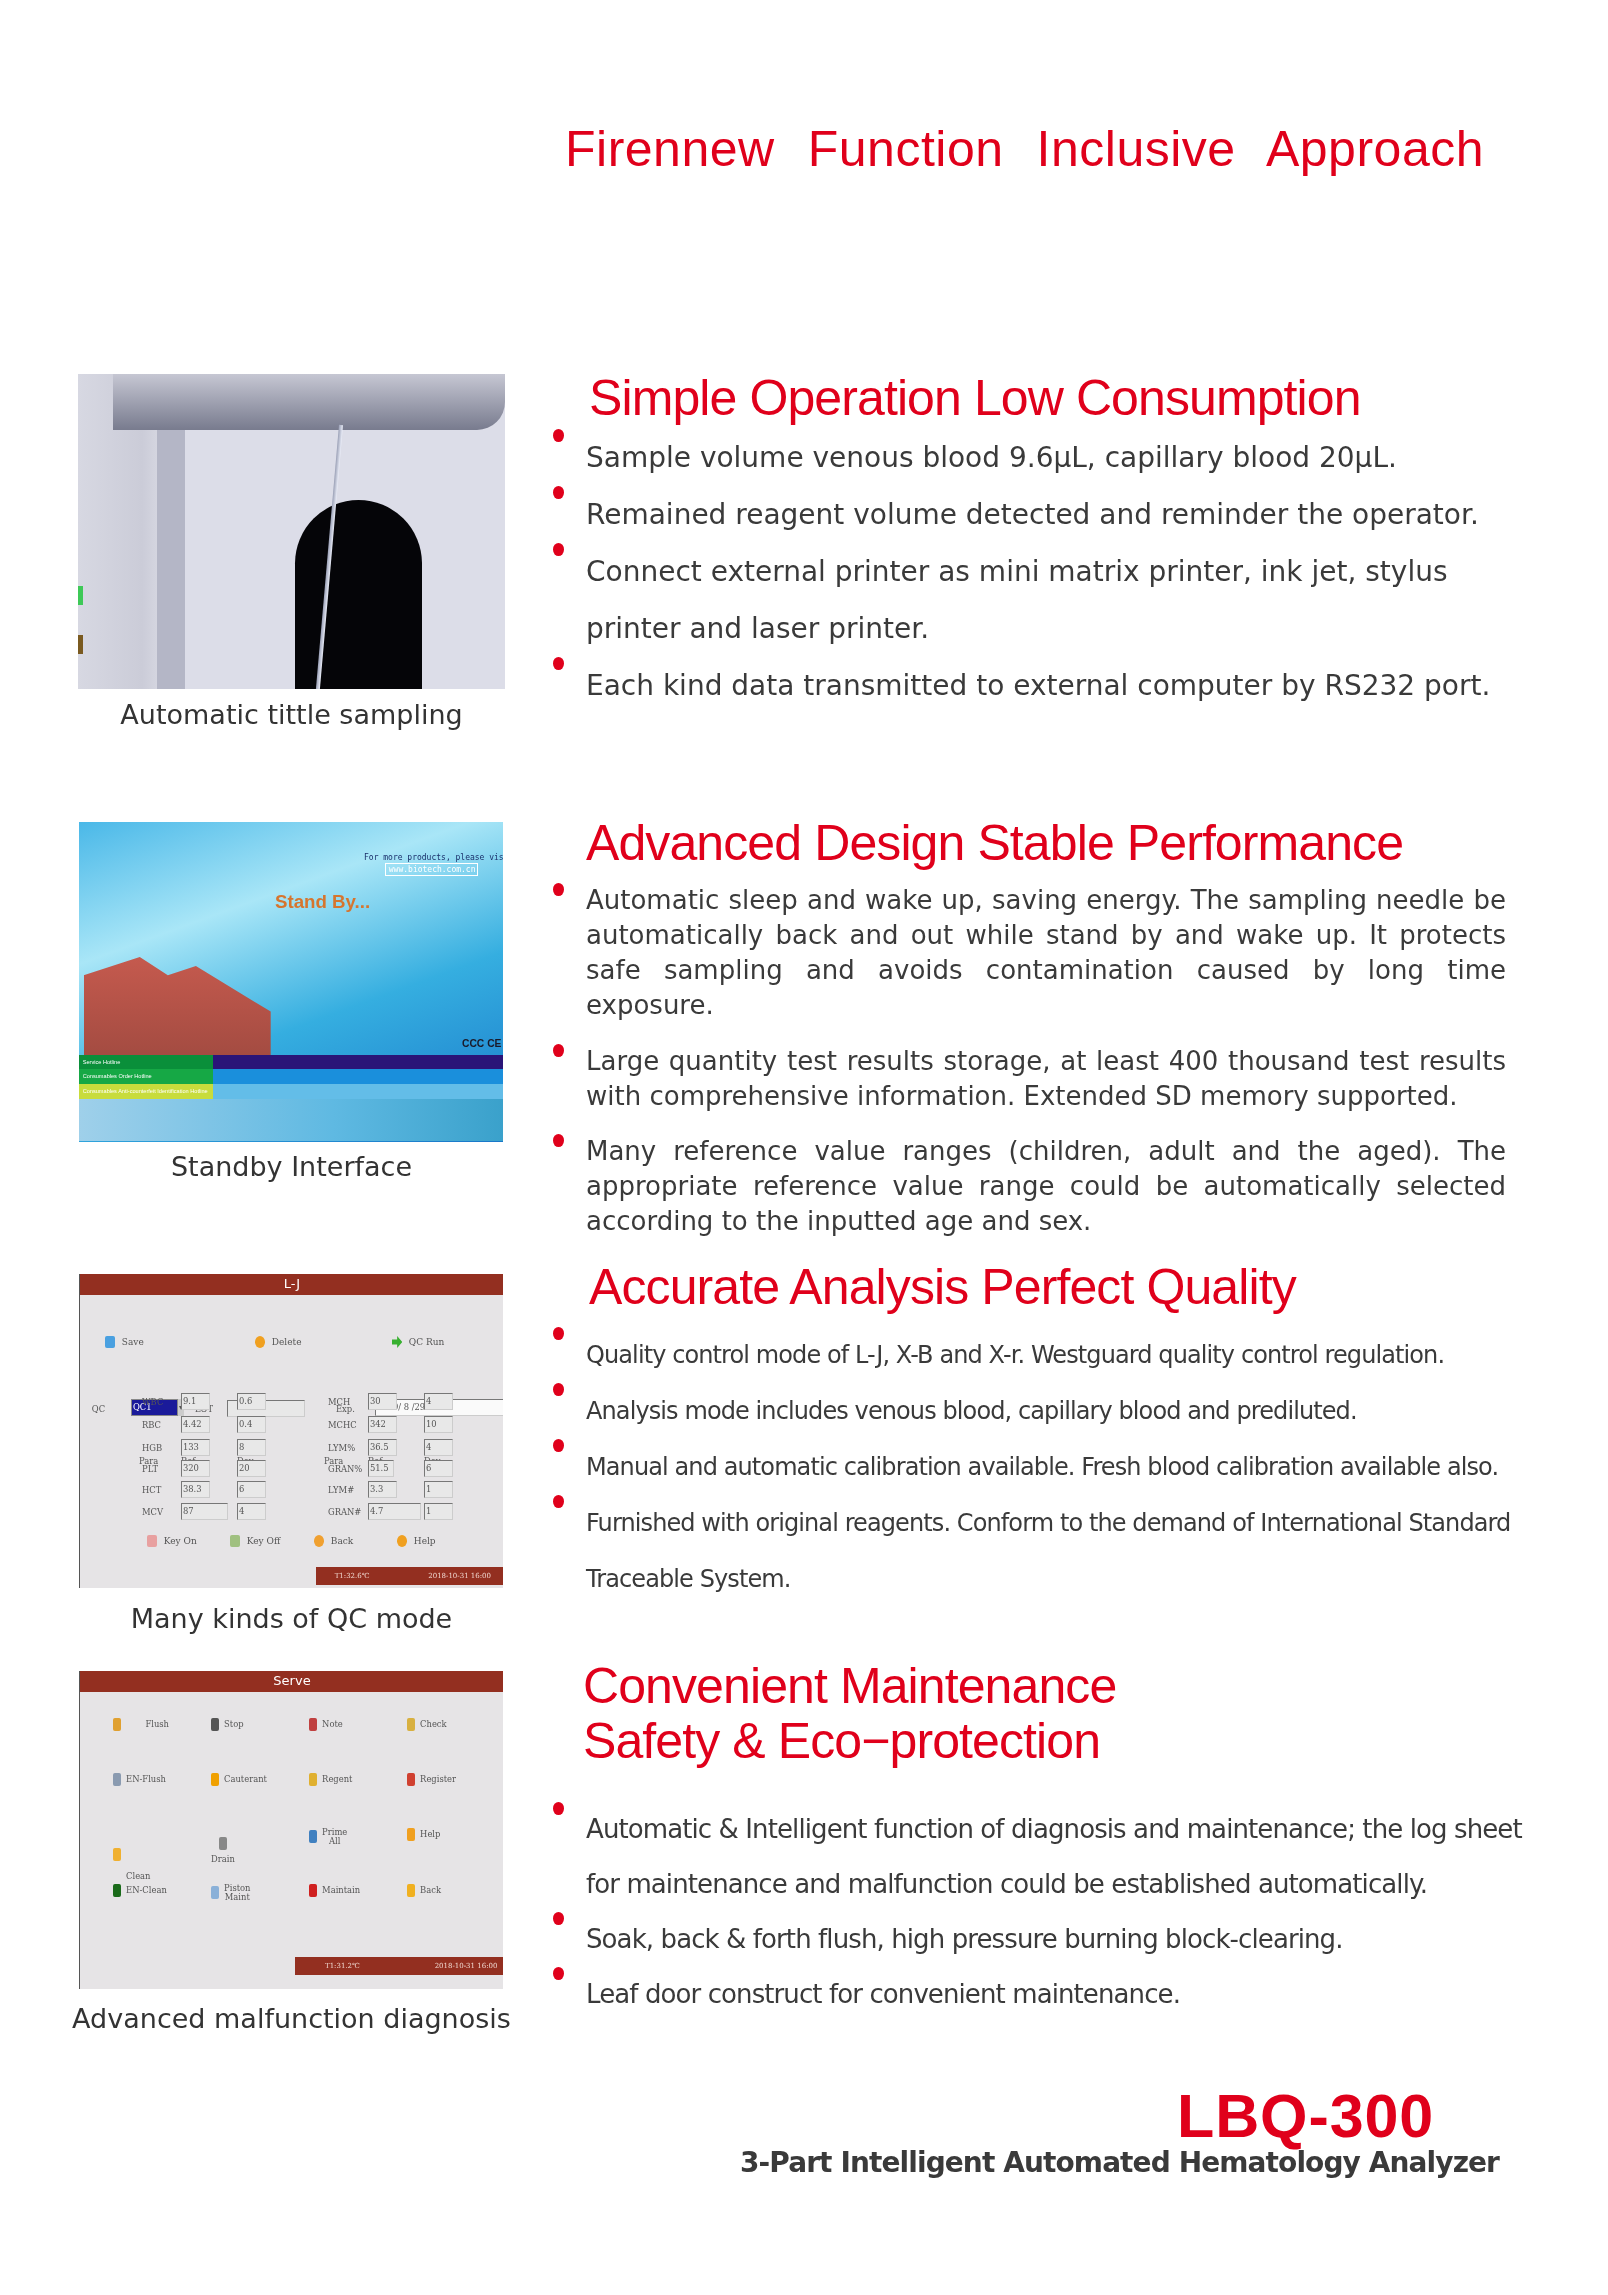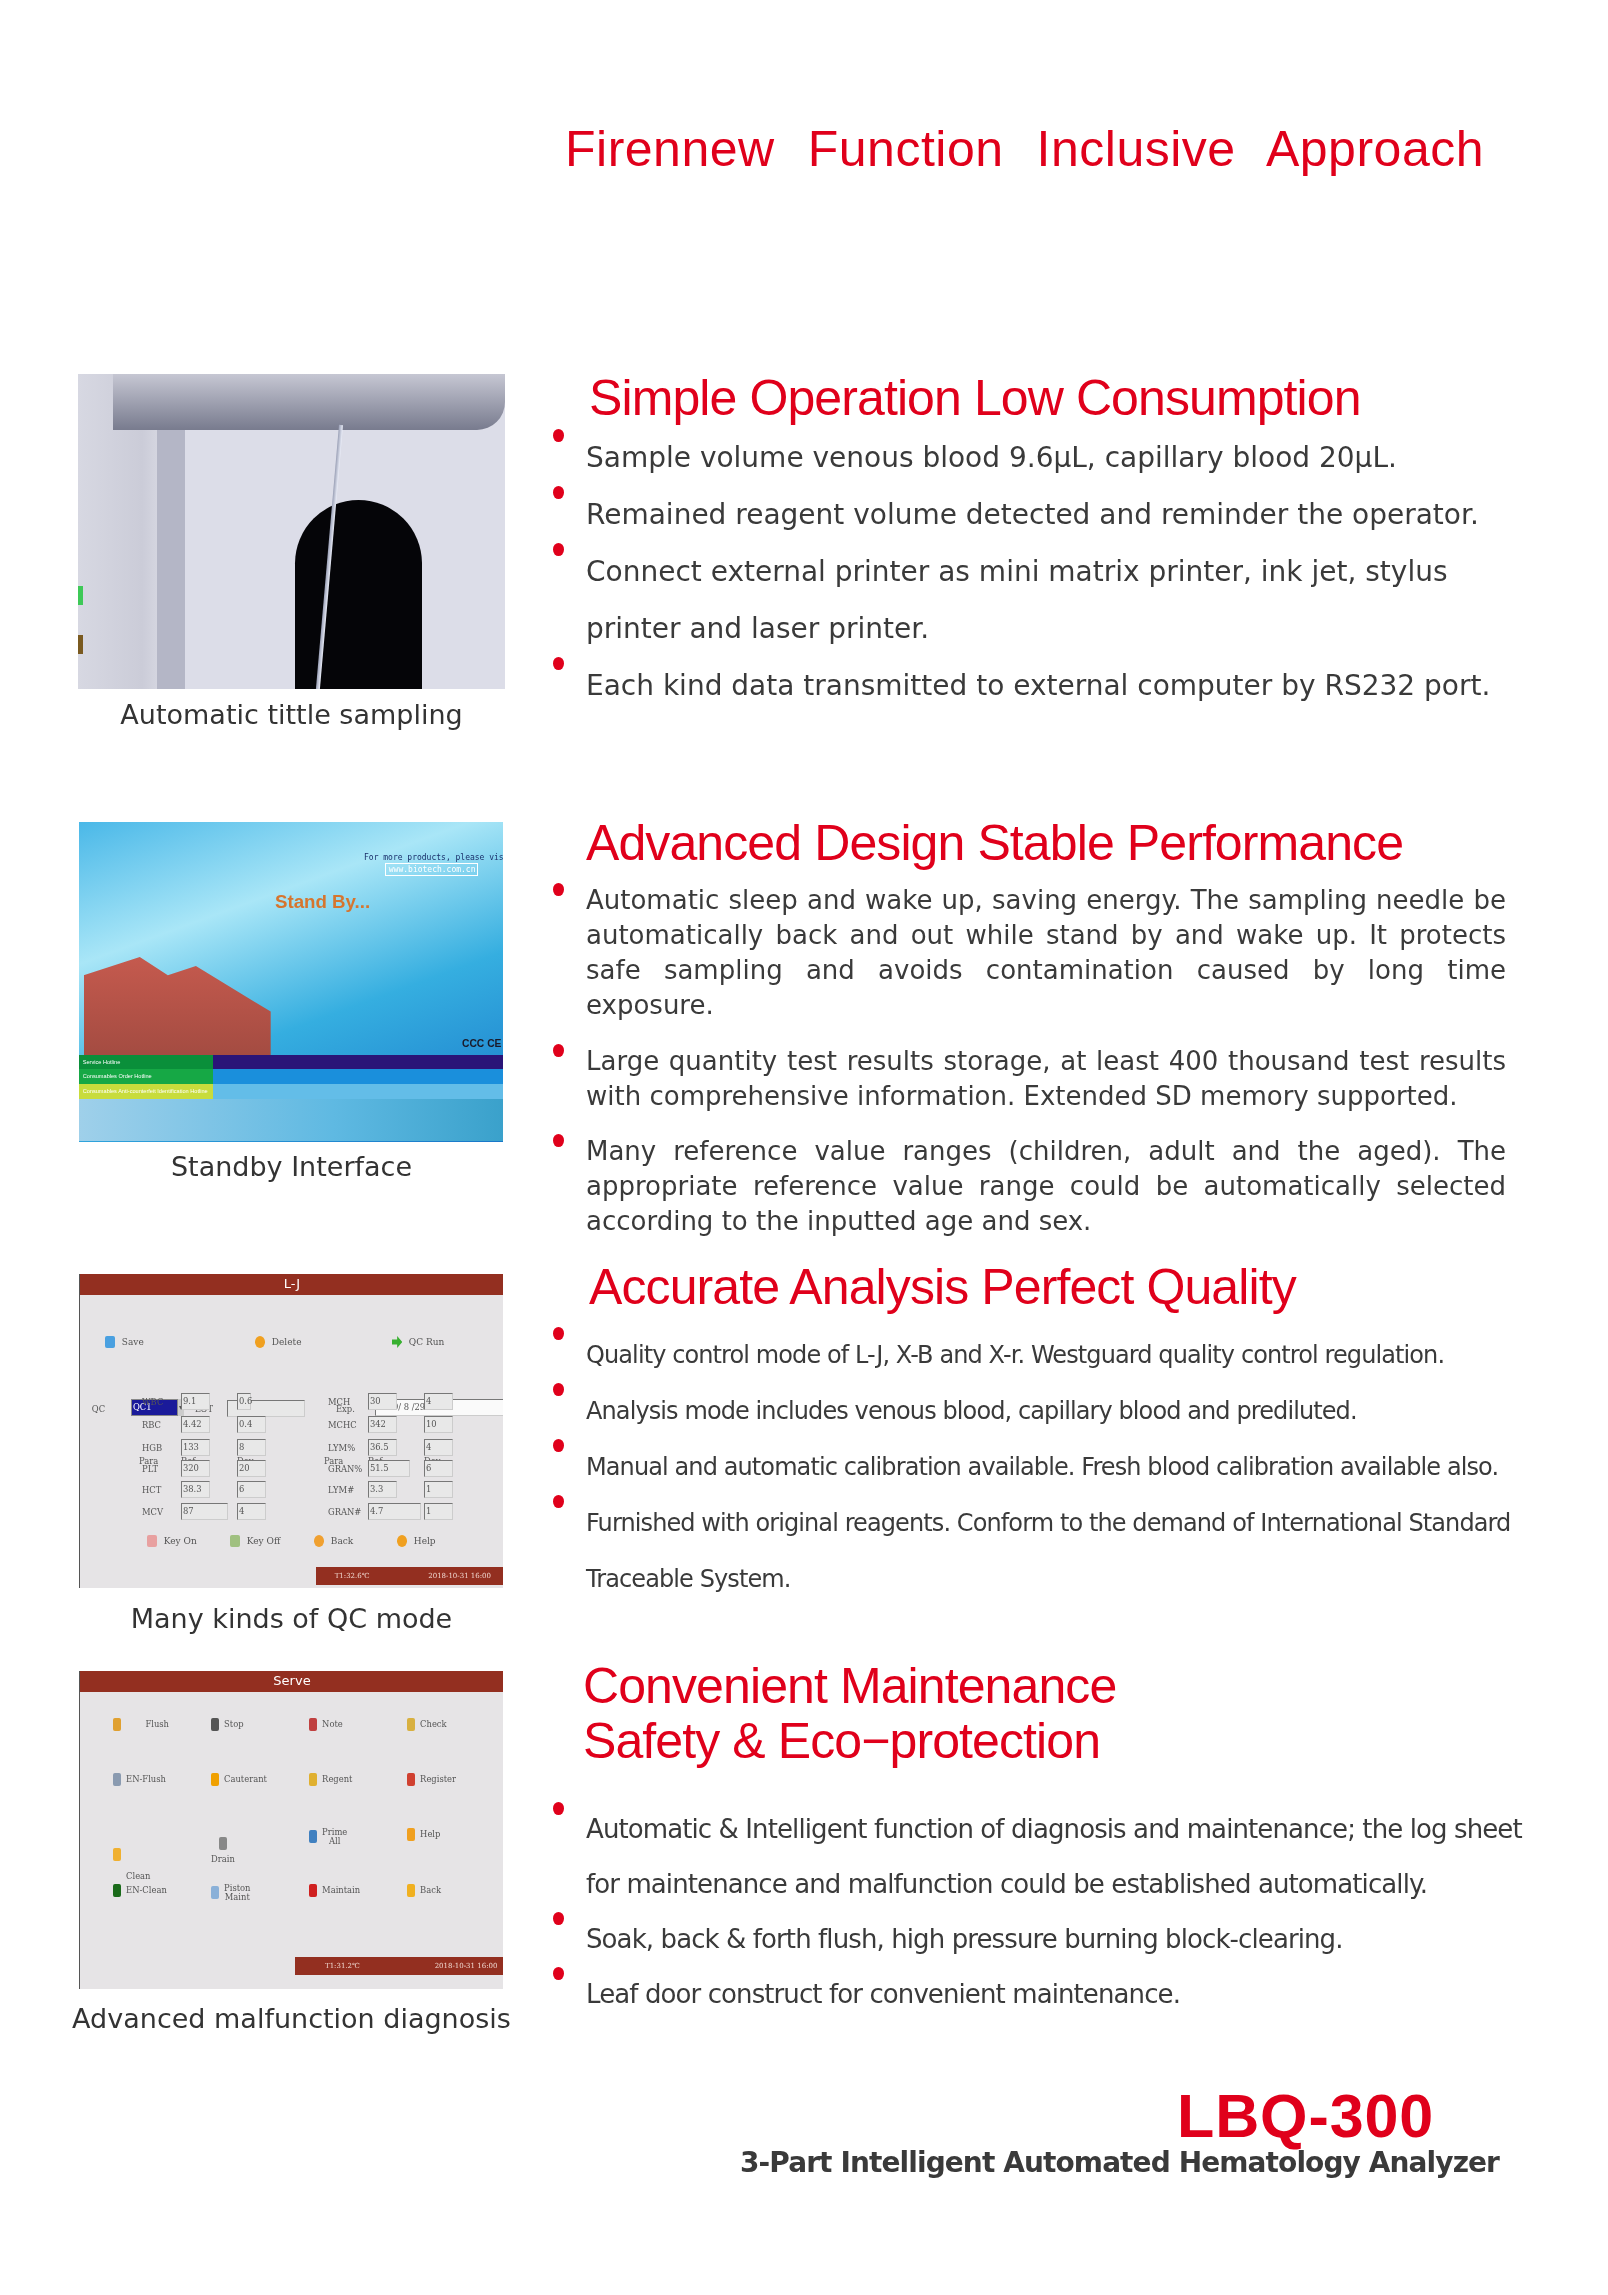--- a/index.html
+++ b/index.html
@@ -134,7 +134,7 @@
 <div>
       <div class="plabel" style="left: 62px; top: 123px;">WBC</div>
       <div class="field" style="left: 101px; top: 119px; width: 29px;">9.1</div>
-      <div class="field" style="left: 157px; top: 119px; width: 14px;">0.6</div>
+      <div class="field" style="left: 157px; top: 119px; width: 29px;">0.6</div>
       <div class="plabel" style="left: 248px; top: 123px;">MCH</div>
       <div class="field" style="left: 288px; top: 119px; width: 29px;">30</div>
       <div class="field" style="left: 344px; top: 119px; width: 29px;">4</div>

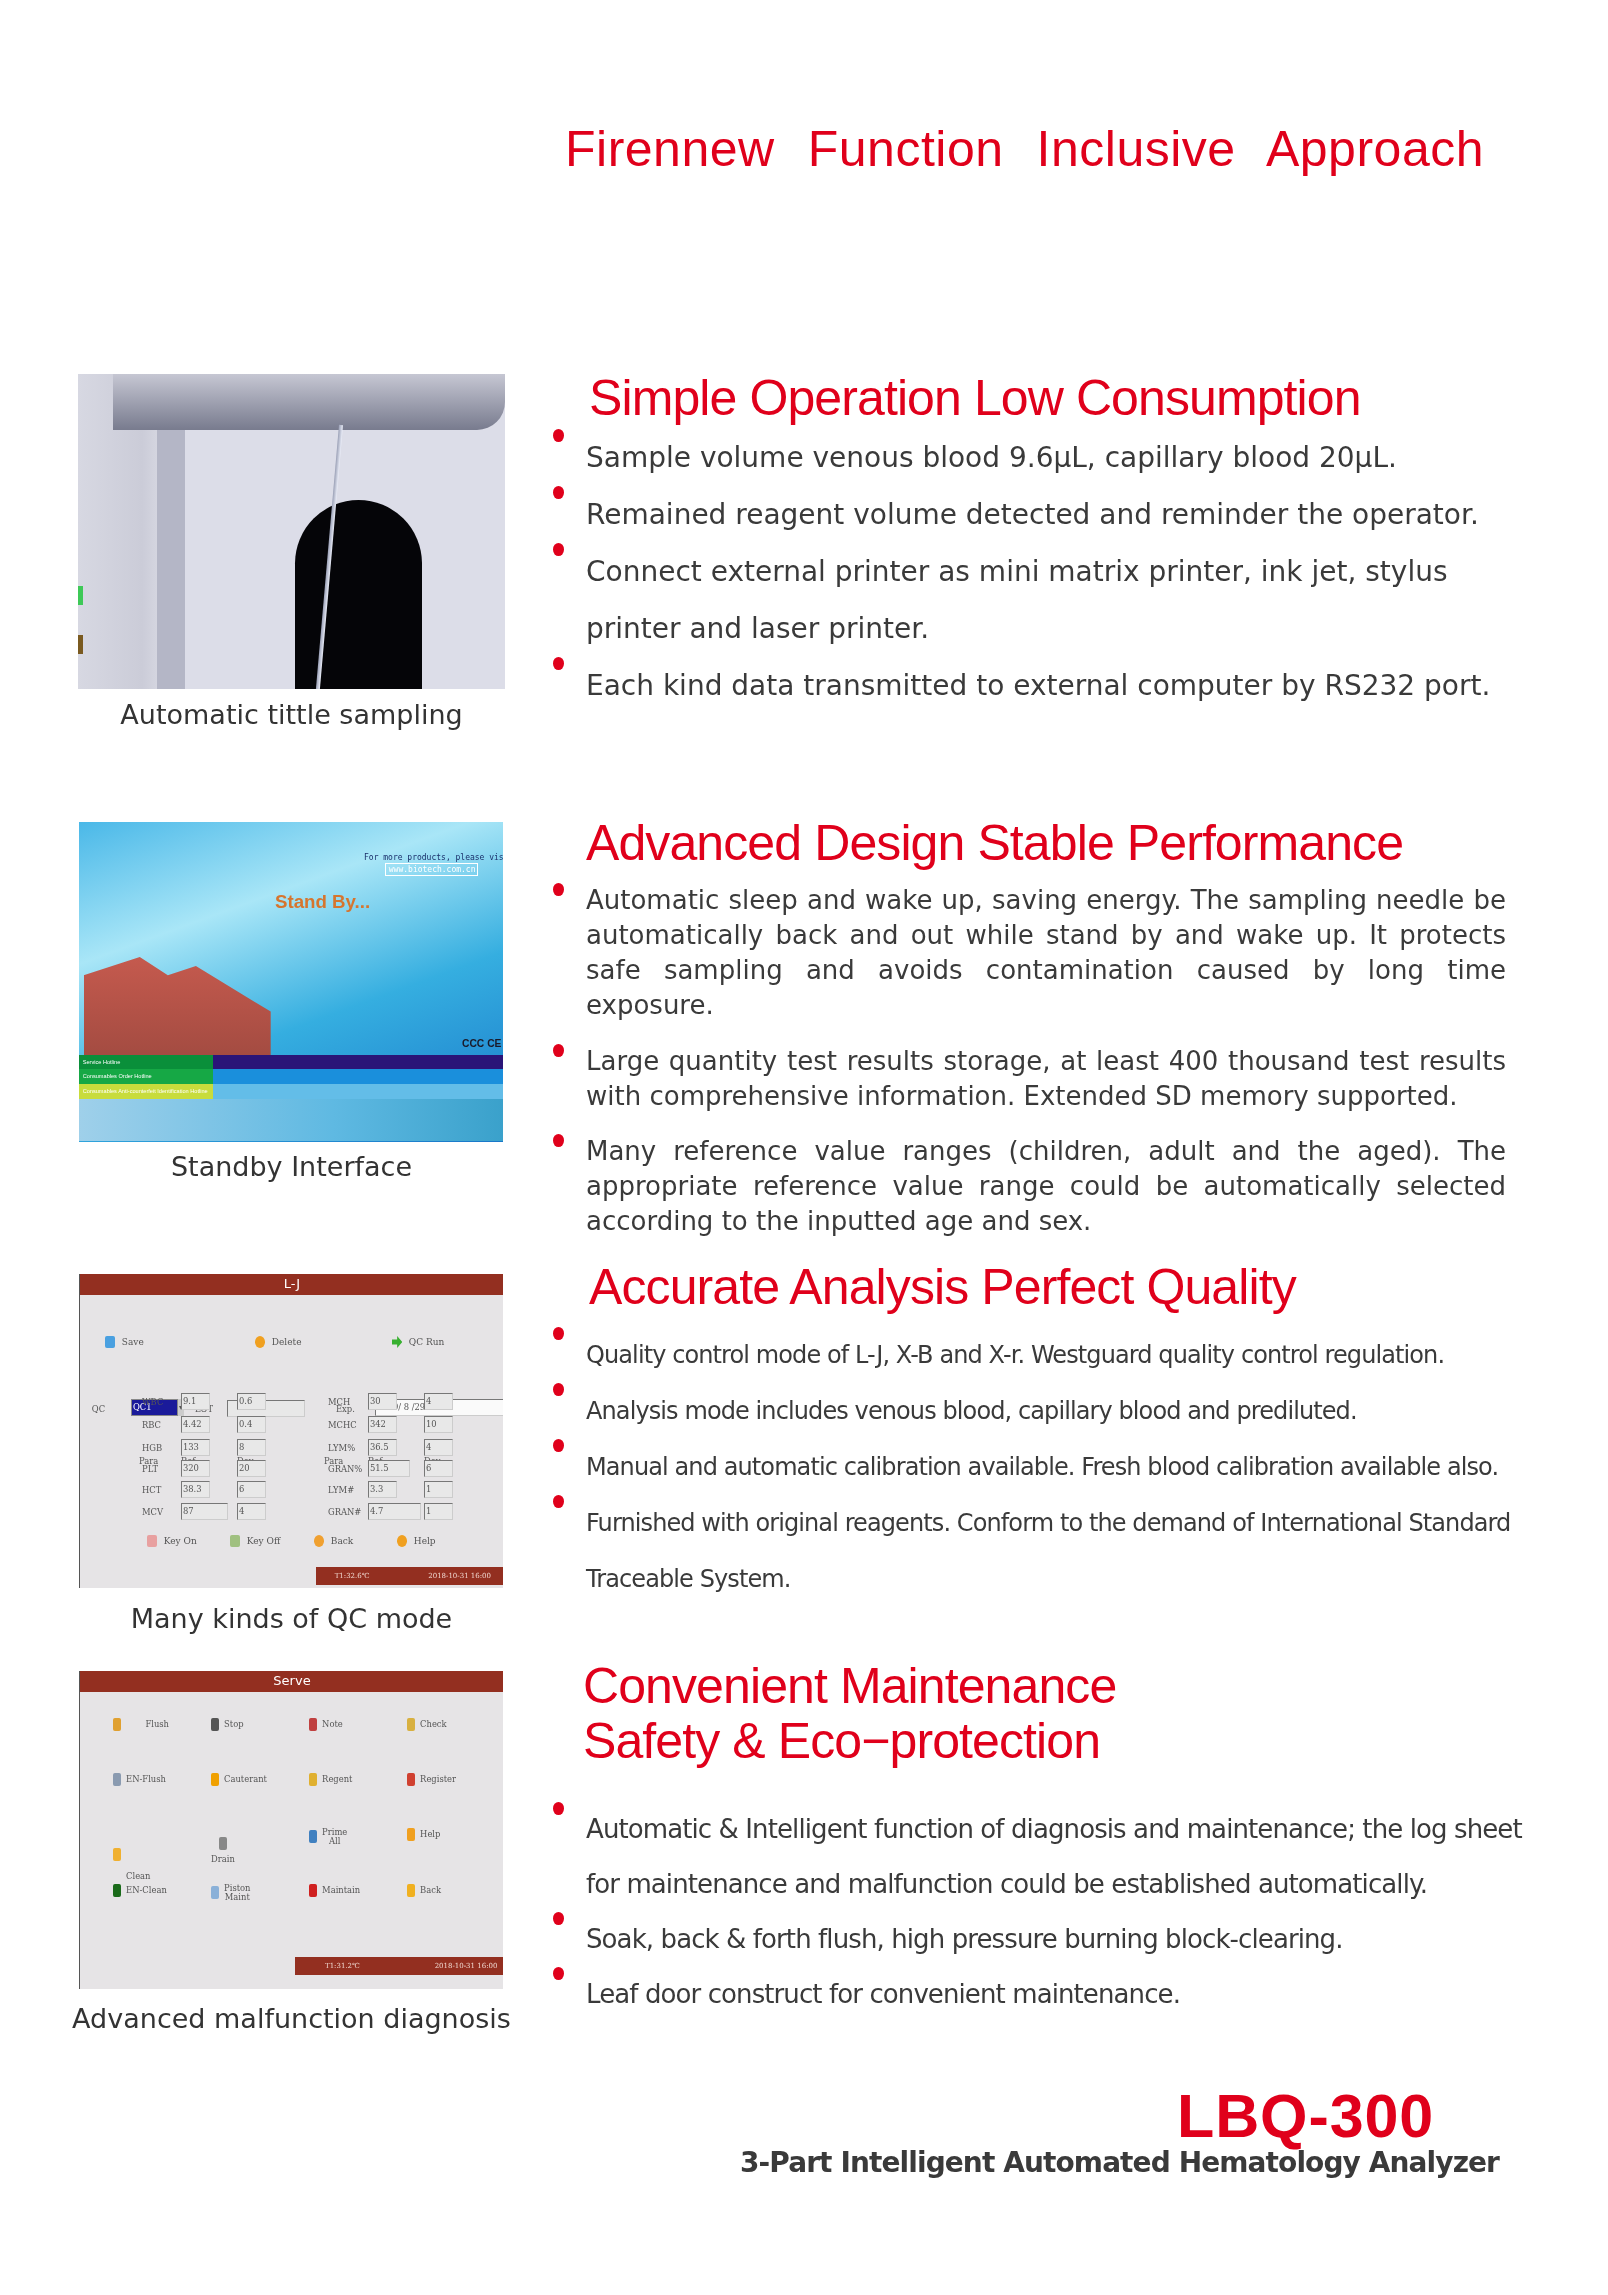--- a/index.html
+++ b/index.html
@@ -160,7 +160,7 @@
       <div class="field" style="left: 101px; top: 186px; width: 29px;">320</div>
       <div class="field" style="left: 157px; top: 186px; width: 29px;">20</div>
       <div class="plabel" style="left: 248px; top: 190px;">GRAN%</div>
-      <div class="field" style="left: 288px; top: 186px; width: 42px;">51.5</div>
+      <div class="field" style="left: 288px; top: 186px; width: 26px;">51.5</div>
       <div class="field" style="left: 344px; top: 186px; width: 29px;">6</div>
     </div>
     <div>

